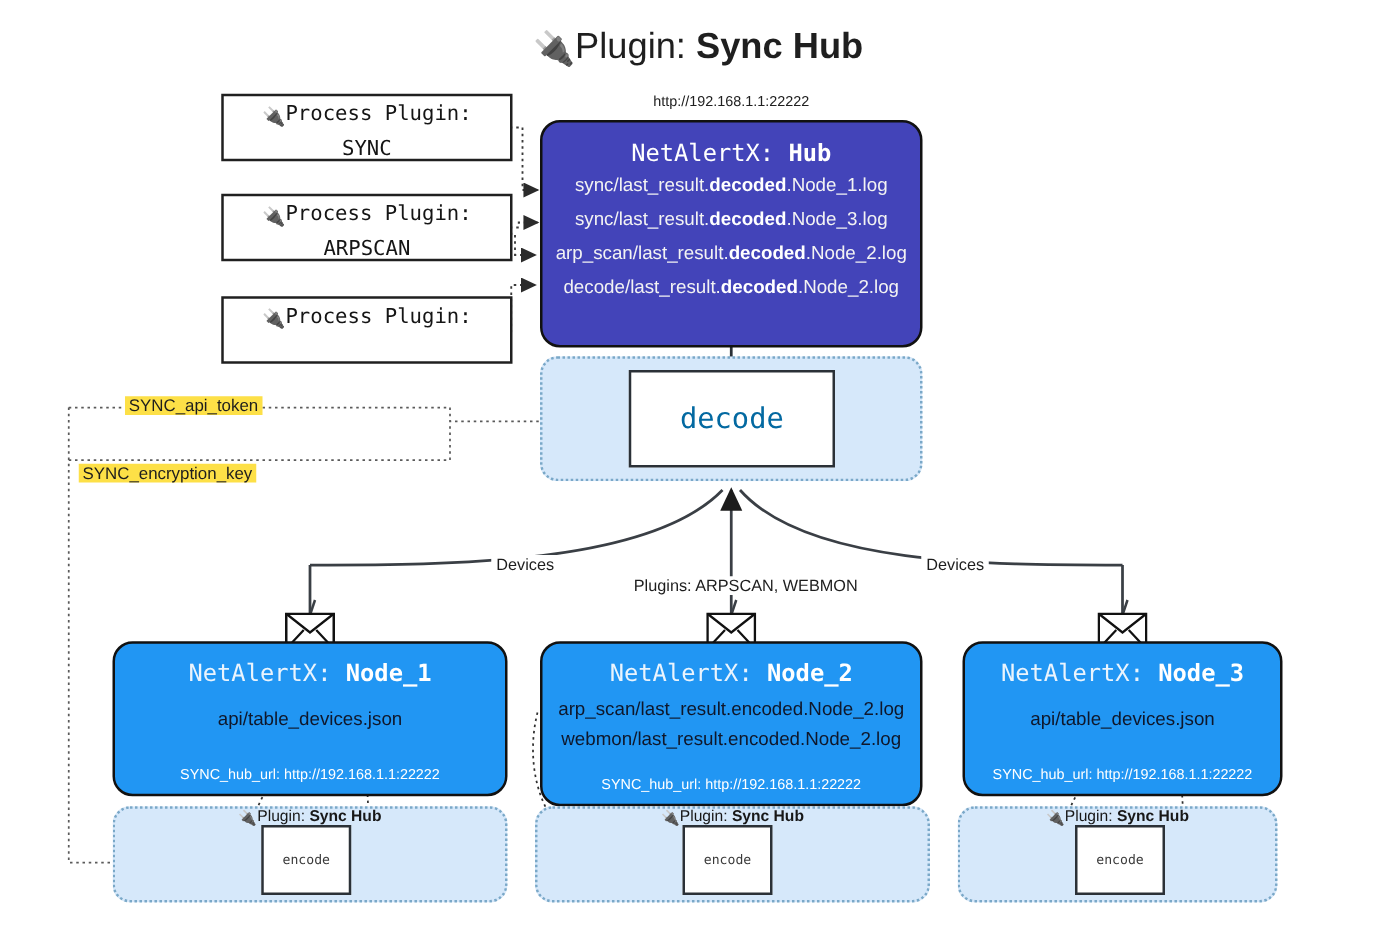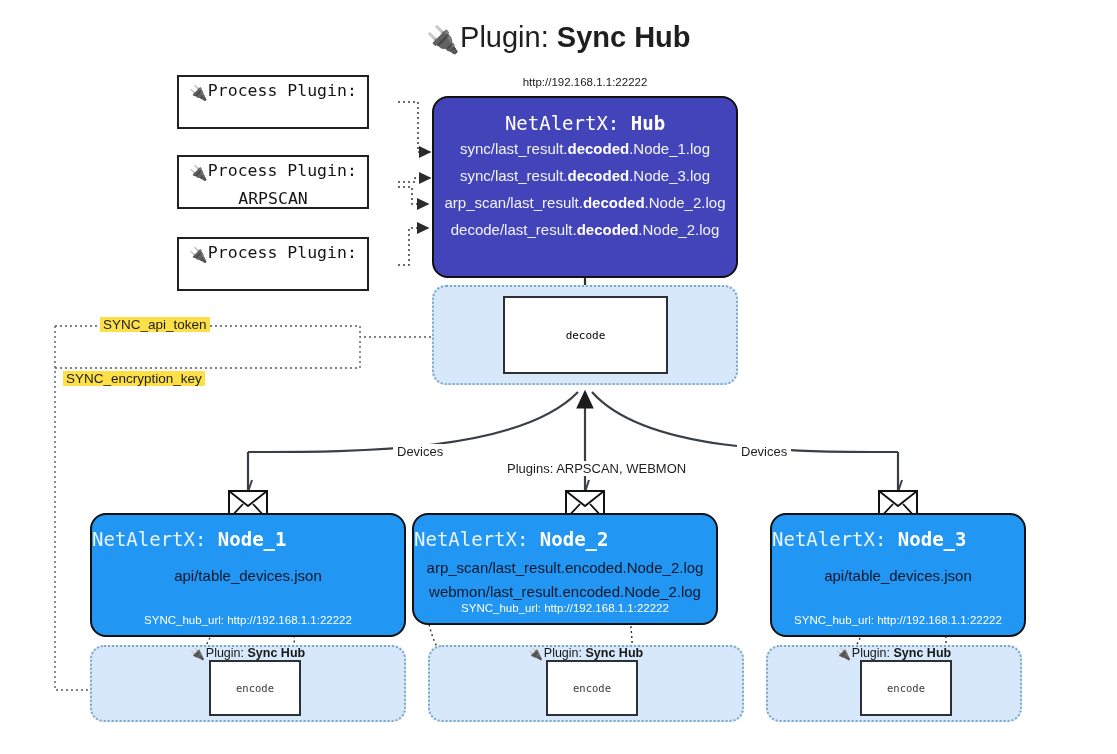--- a/index.html
+++ b/index.html
@@ -50,7 +50,7 @@
   
   .proc-box {
     position: absolute;
-    width: 192px;
+    width: 233px;
     height: 54px;
     border: 2px solid #202020;
     background: #ffffff;

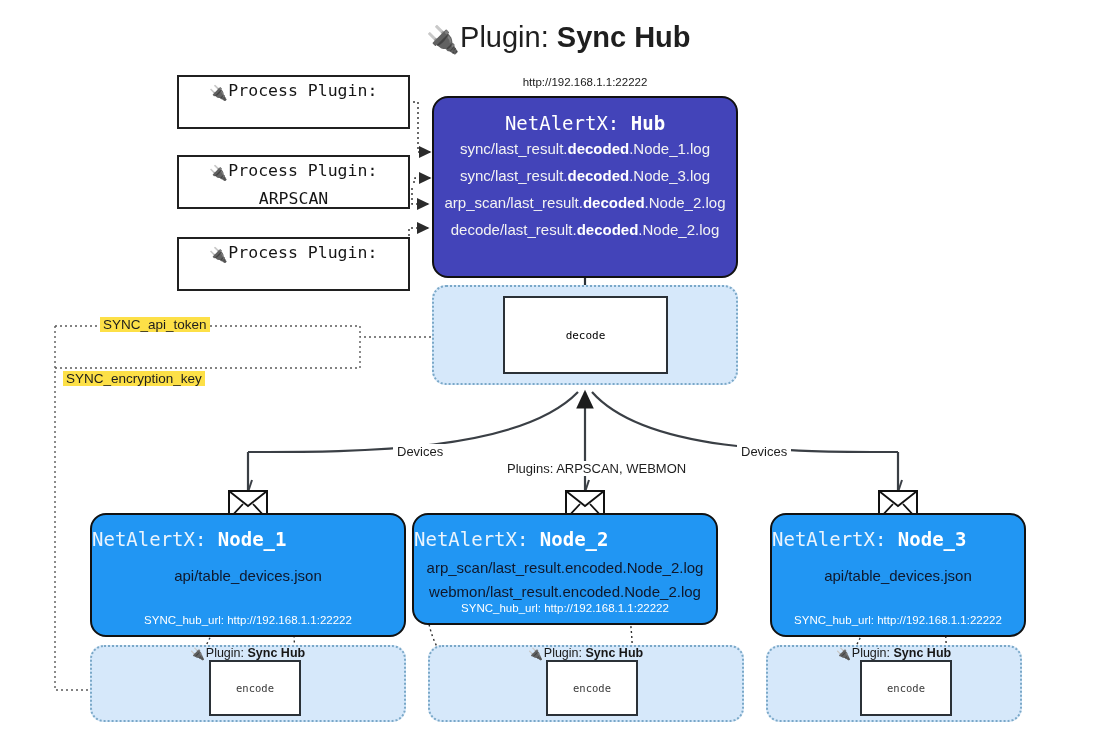--- a/index.html
+++ b/index.html
@@ -291,6 +291,7 @@
 
   <div class="proc-box" style="left:177px; top:75px;">
     <span class="l1"><span class="plug">🔌</span><span>Process Plugin:</span></span>
+    <span class="l2">SYNC</span>
   </div>
 
   <div class="proc-box" style="left:177px; top:155px;">

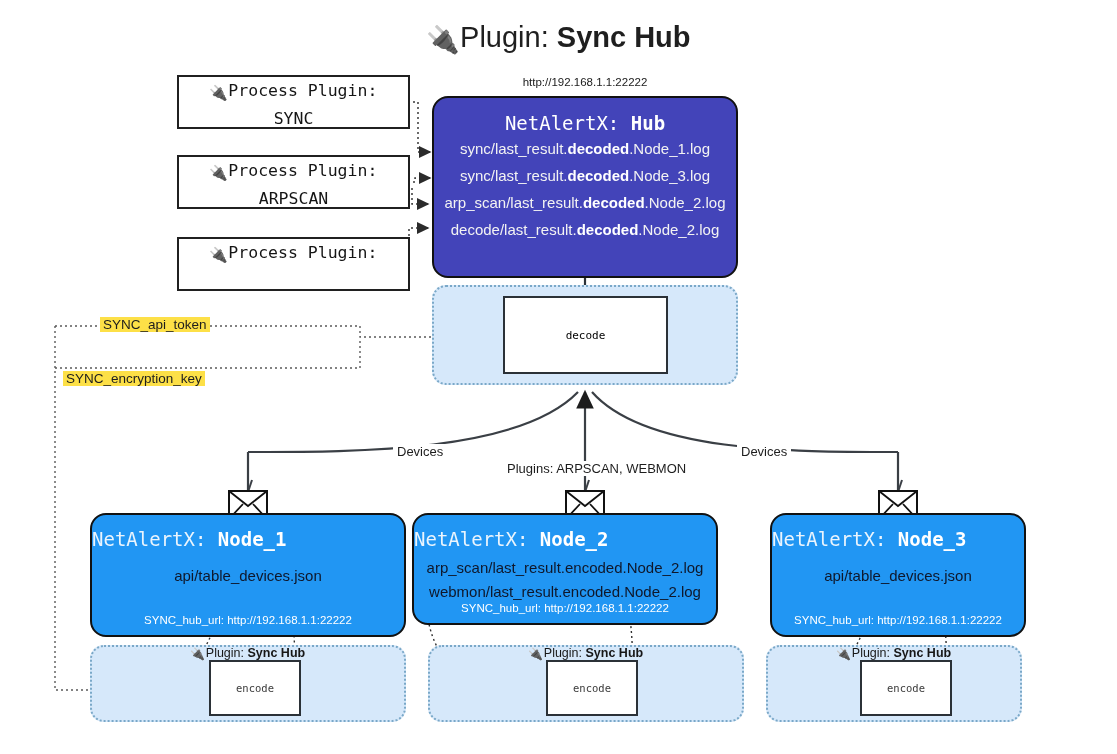--- a/index.html
+++ b/index.html
@@ -135,8 +135,8 @@
     align-items: center;
     justify-content: center;
     font-family: "DejaVu Sans Mono", monospace;
-    font-size: 11px;
-    color: #000000;
+    font-size: 23px;
+    color: #0369a1;
   }
 
   

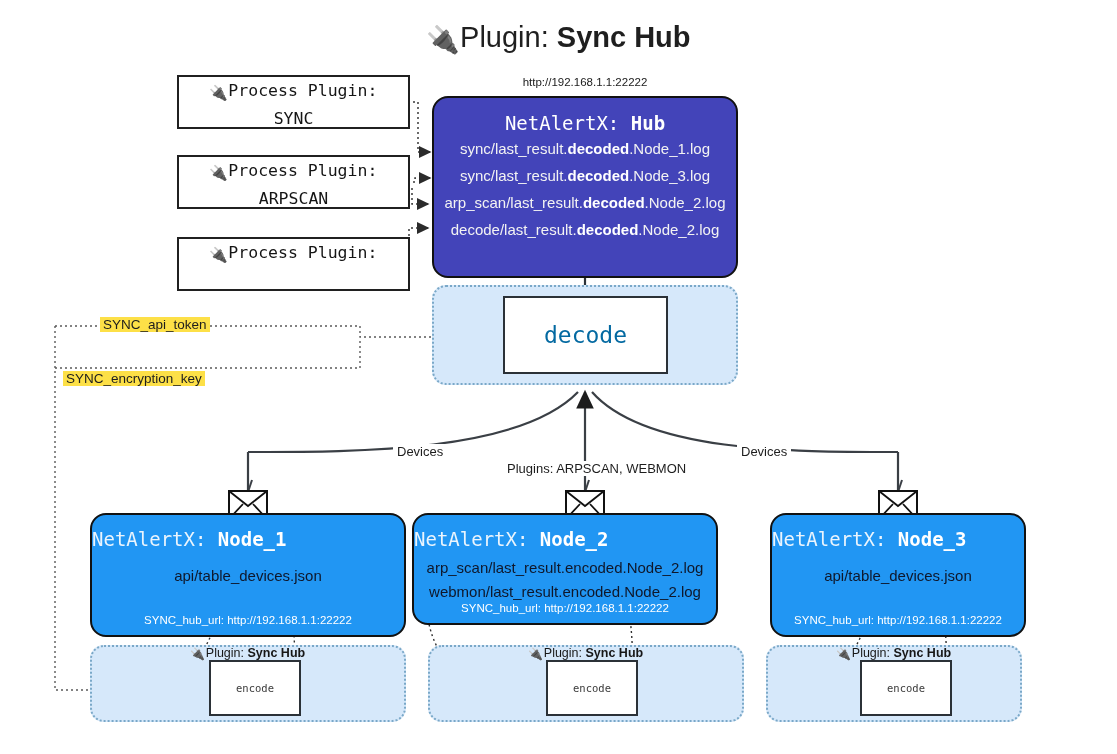--- a/index.html
+++ b/index.html
@@ -174,6 +174,7 @@
   .node-box .node-title {
     font-family: "DejaVu Sans Mono", monospace;
     font-size: 19px;
+    text-align: center;
     margin-top: 13px;
     white-space: nowrap;
     color: #eaf4fd;

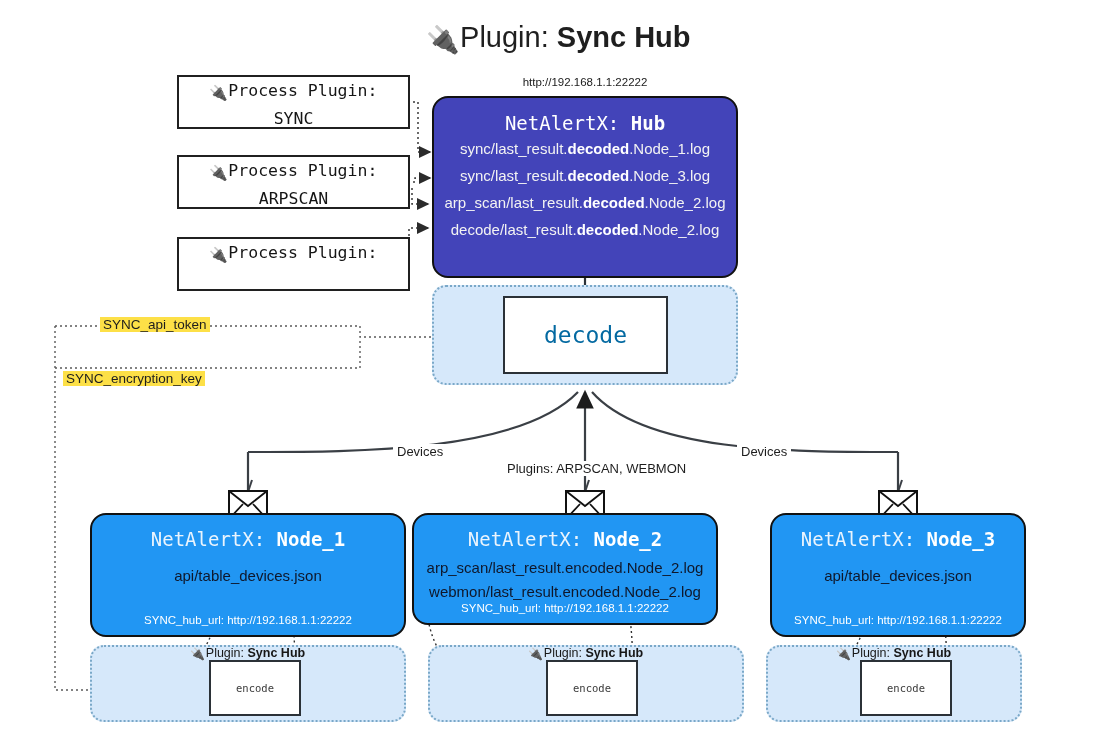--- a/index.html
+++ b/index.html
@@ -358,7 +358,7 @@
     <div class="node-url">SYNC_hub_url: http://192.168.1.1:22222</div>
   </div>
 
-  <div class="node-box" style="left:412px; top:513px; width:306px; height:112px;">
+  <div class="node-box" style="left:432px; top:513px; width:306px; height:132px;">
     <div class="node-title">
       <span>NetAlertX: </span><b>Node_2</b>
     </div>

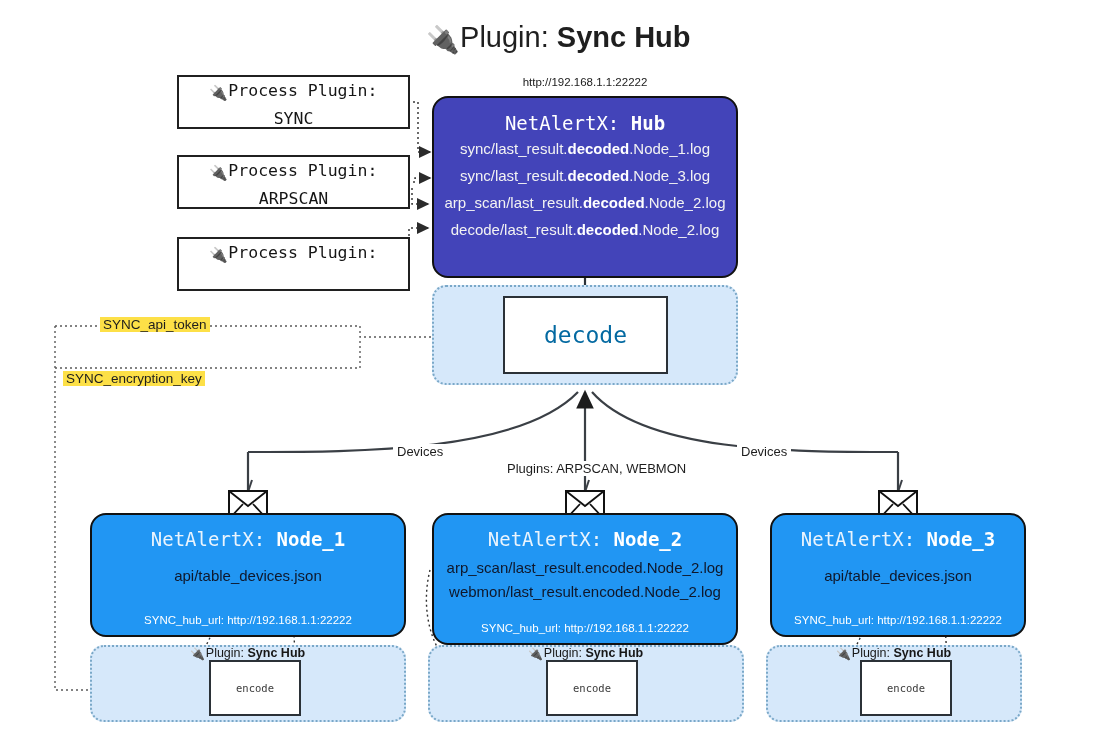--- a/index.html
+++ b/index.html
@@ -224,7 +224,7 @@
   .encode-zone-label .plug { font-size: 12px; vertical-align: -1px; }
   .encode-box {
     position: absolute;
-    width: 92px;
+    width: 72px;
     height: 56px;
     background: #ffffff;
     border: 2px solid #2b3137;

